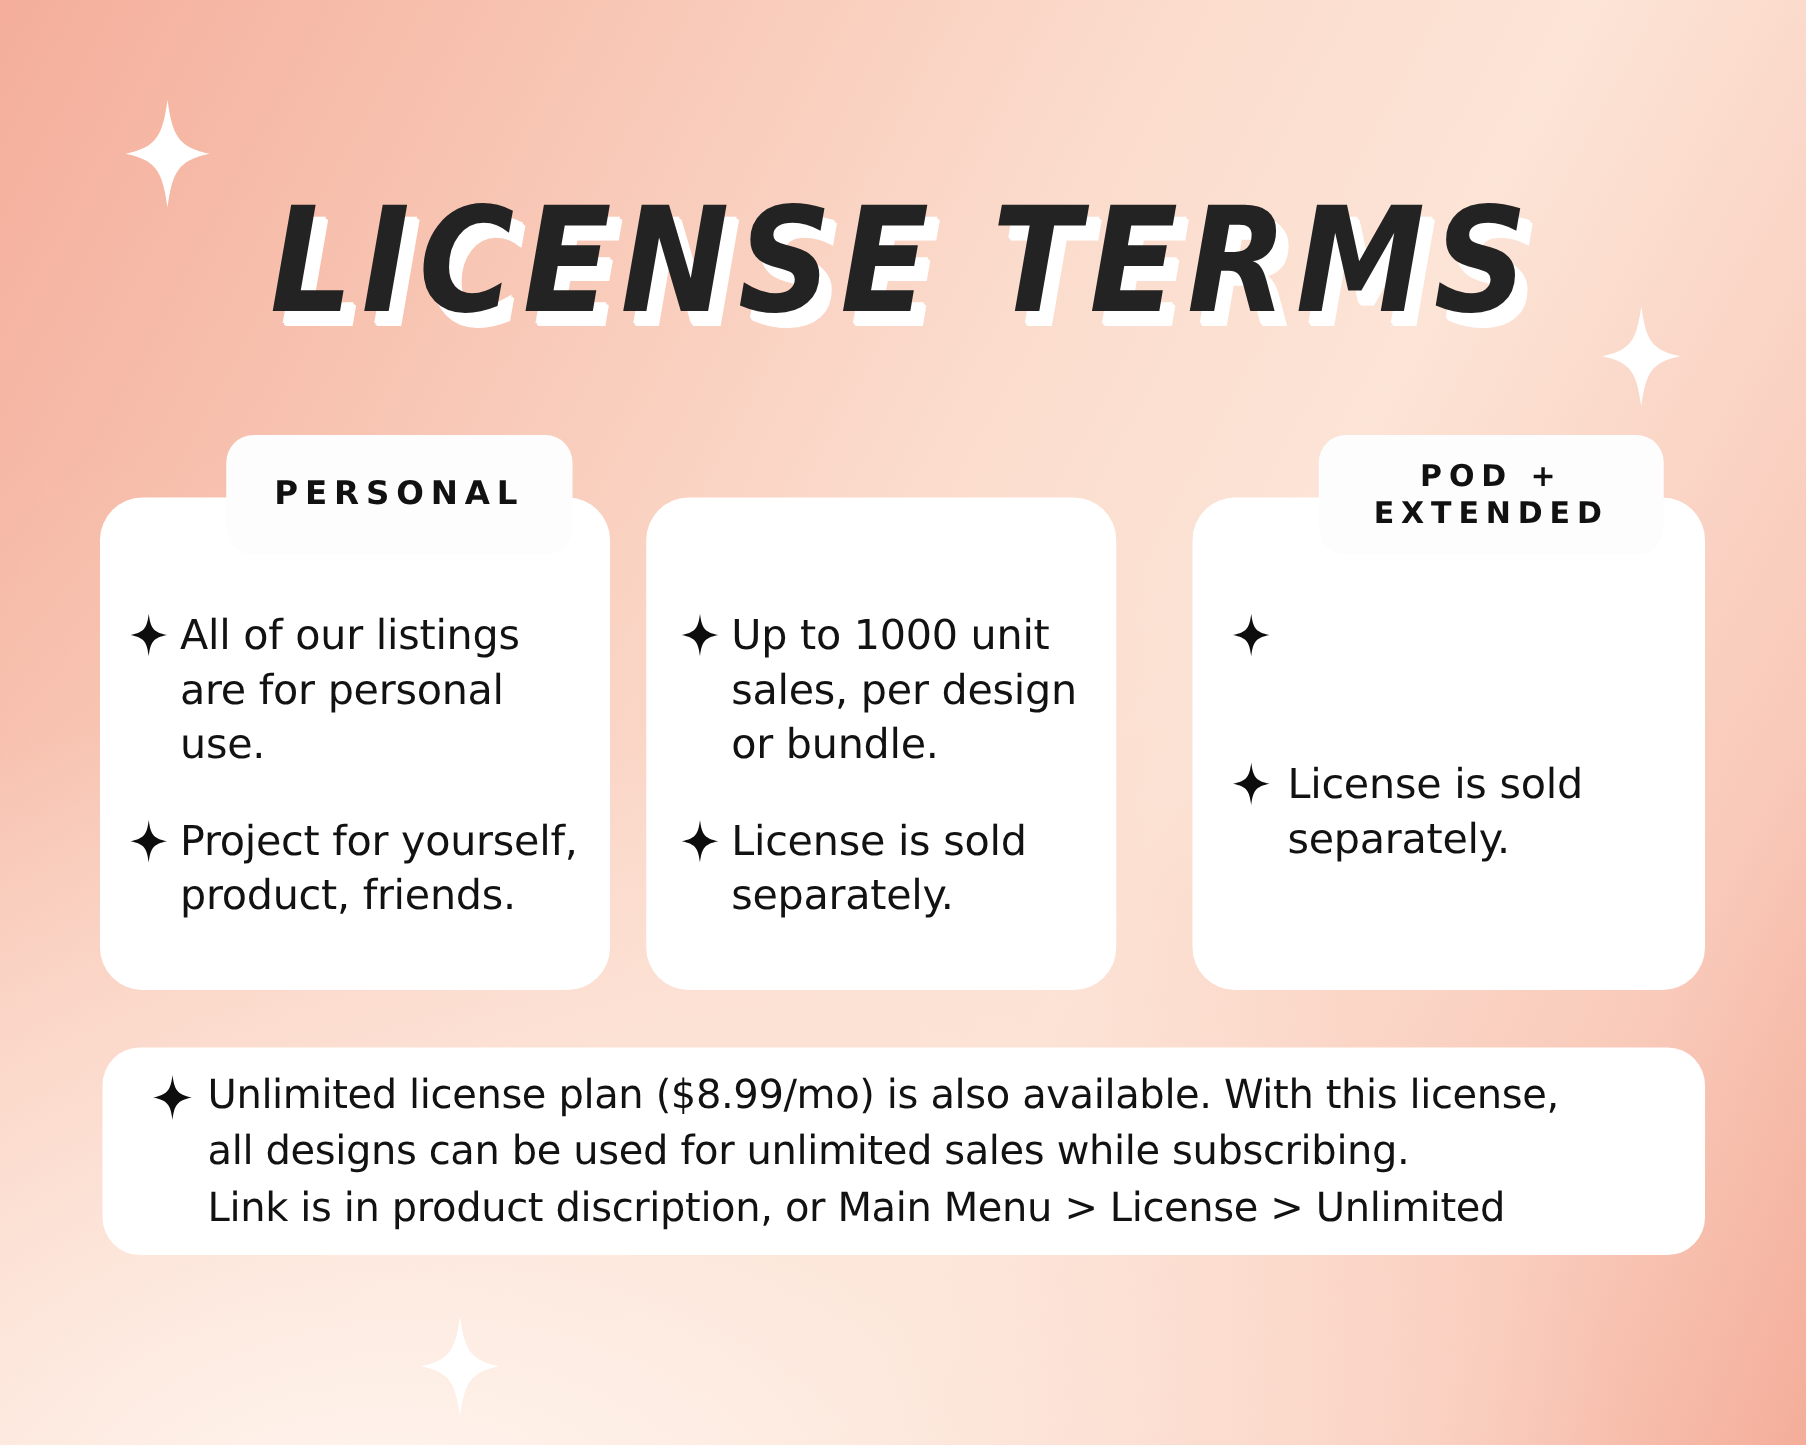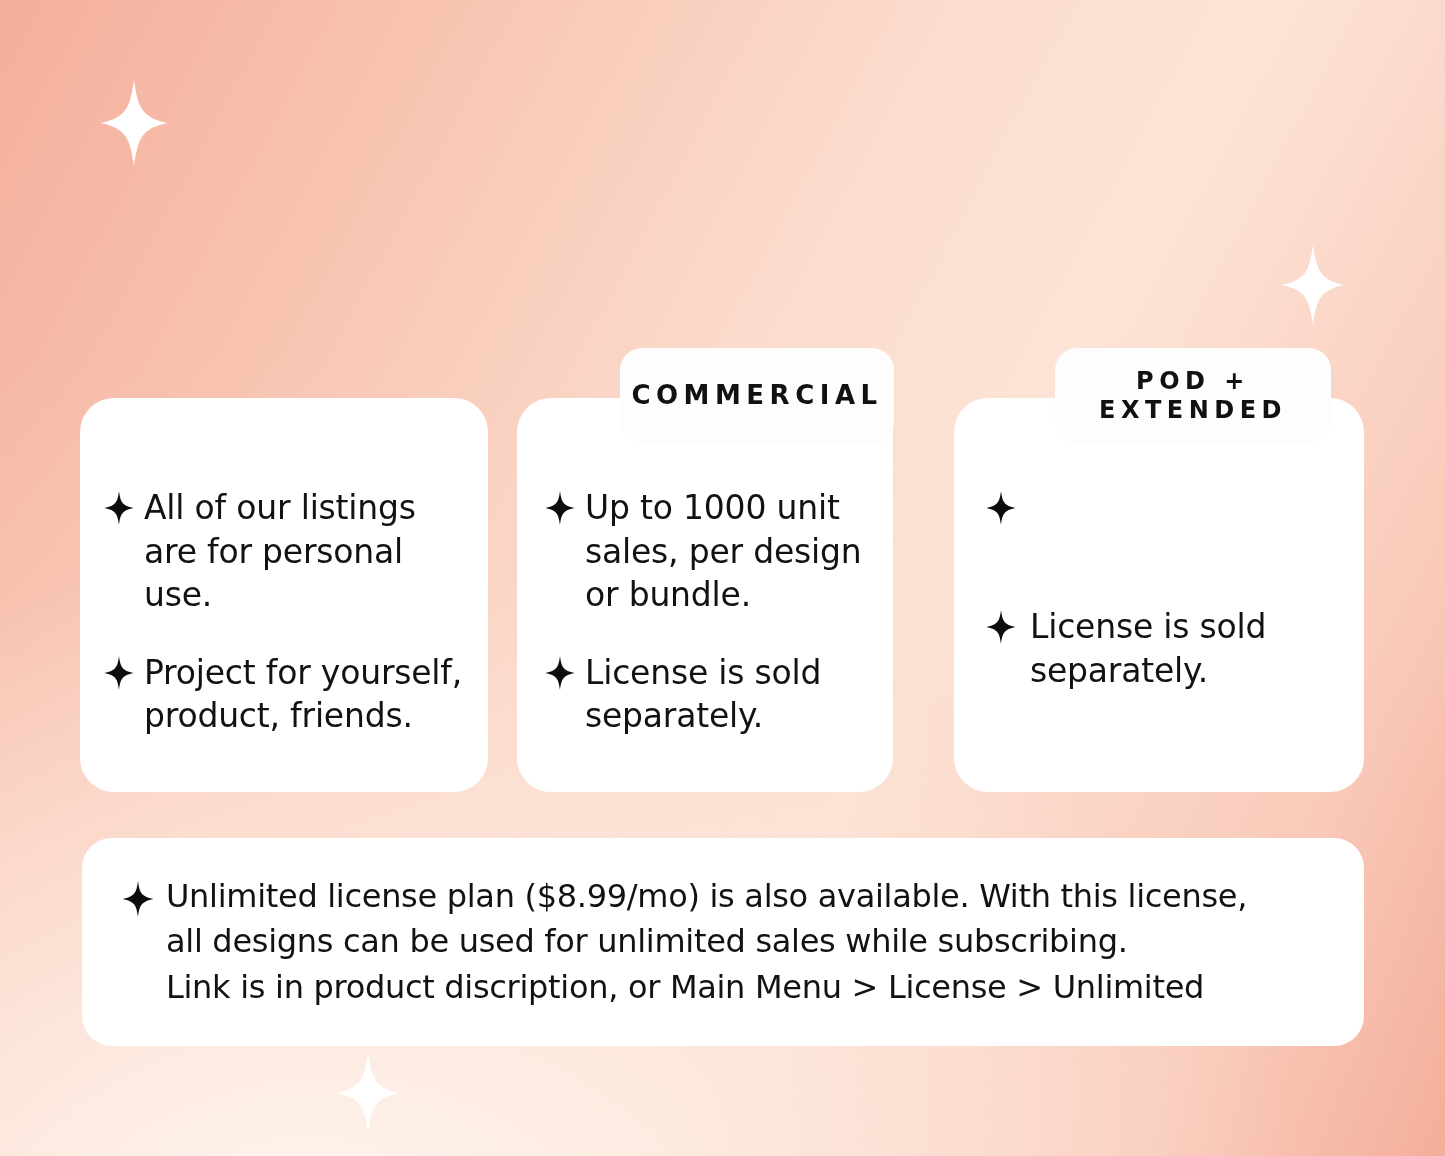--- a/index.html
+++ b/index.html
@@ -190,6 +190,9 @@
     </svg>
   </div>
 
+  <div class="title-wrap">
+    <span class="title">LICENSE TERMS</span>
+  </div>
 
   <div class="cards">
 

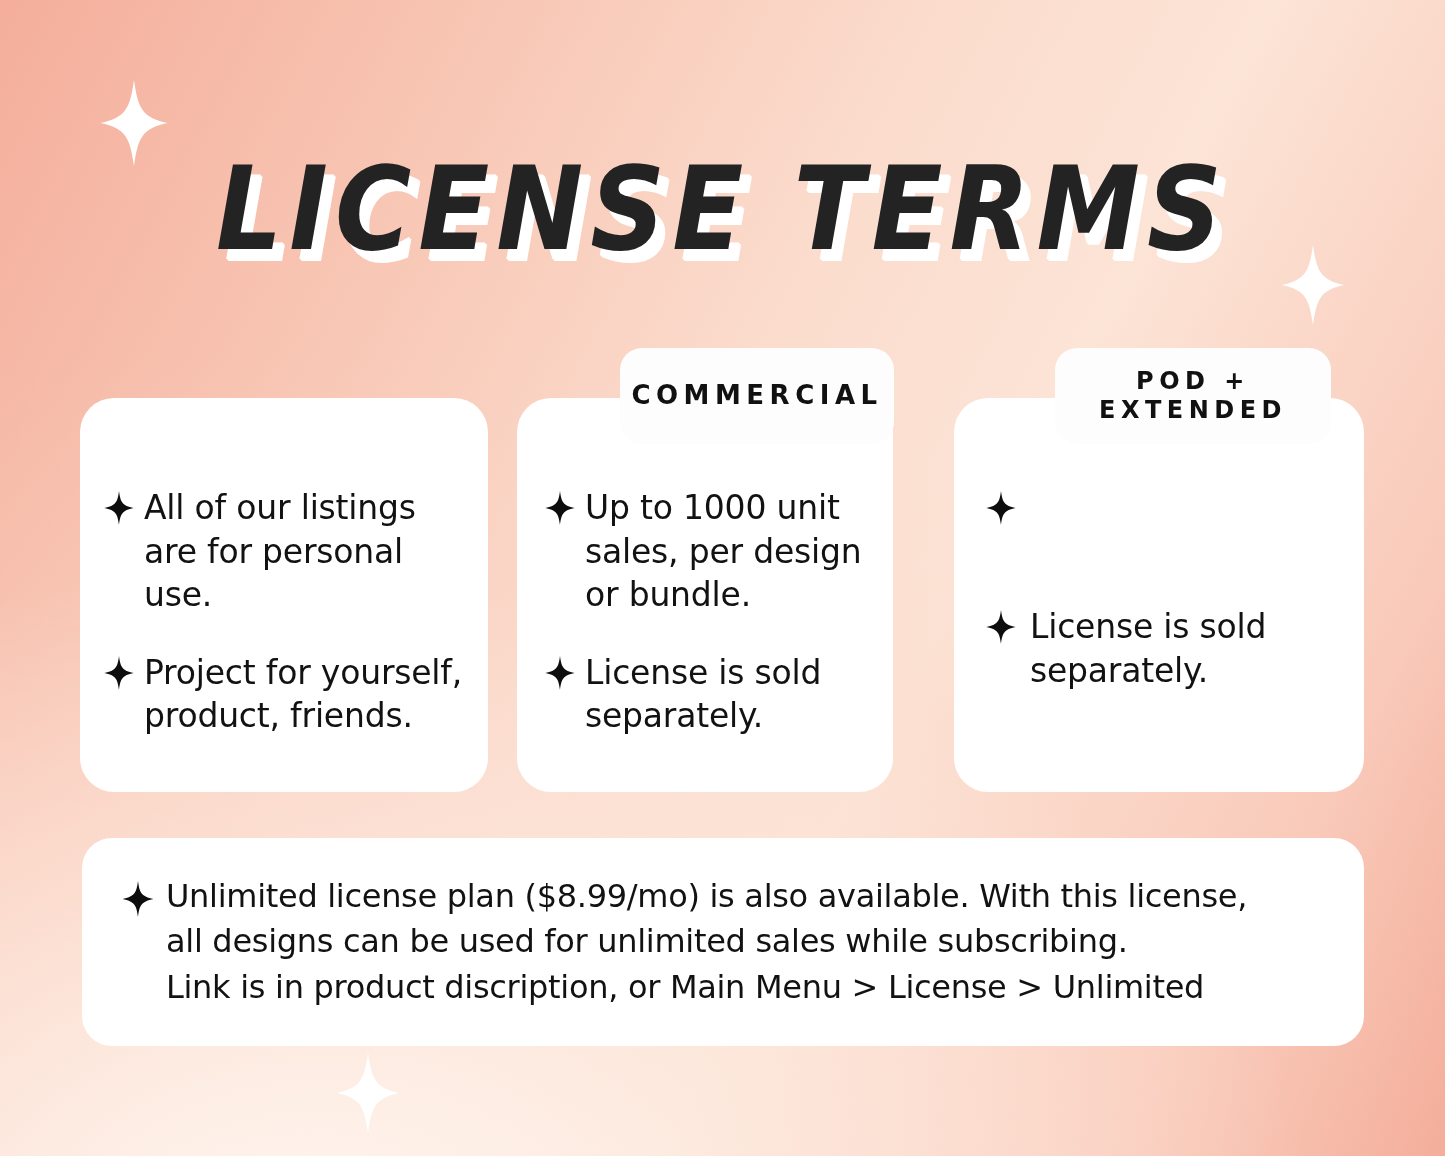--- a/index.html
+++ b/index.html
@@ -271,6 +271,9 @@
       </div>
     </div>
 
+    <div class="card-head card-head--personal">
+      <span class="card-head-label">PERSONAL</span>
+    </div>
     <div class="card-head card-head--commercial">
       <span class="card-head-label">COMMERCIAL</span>
     </div>

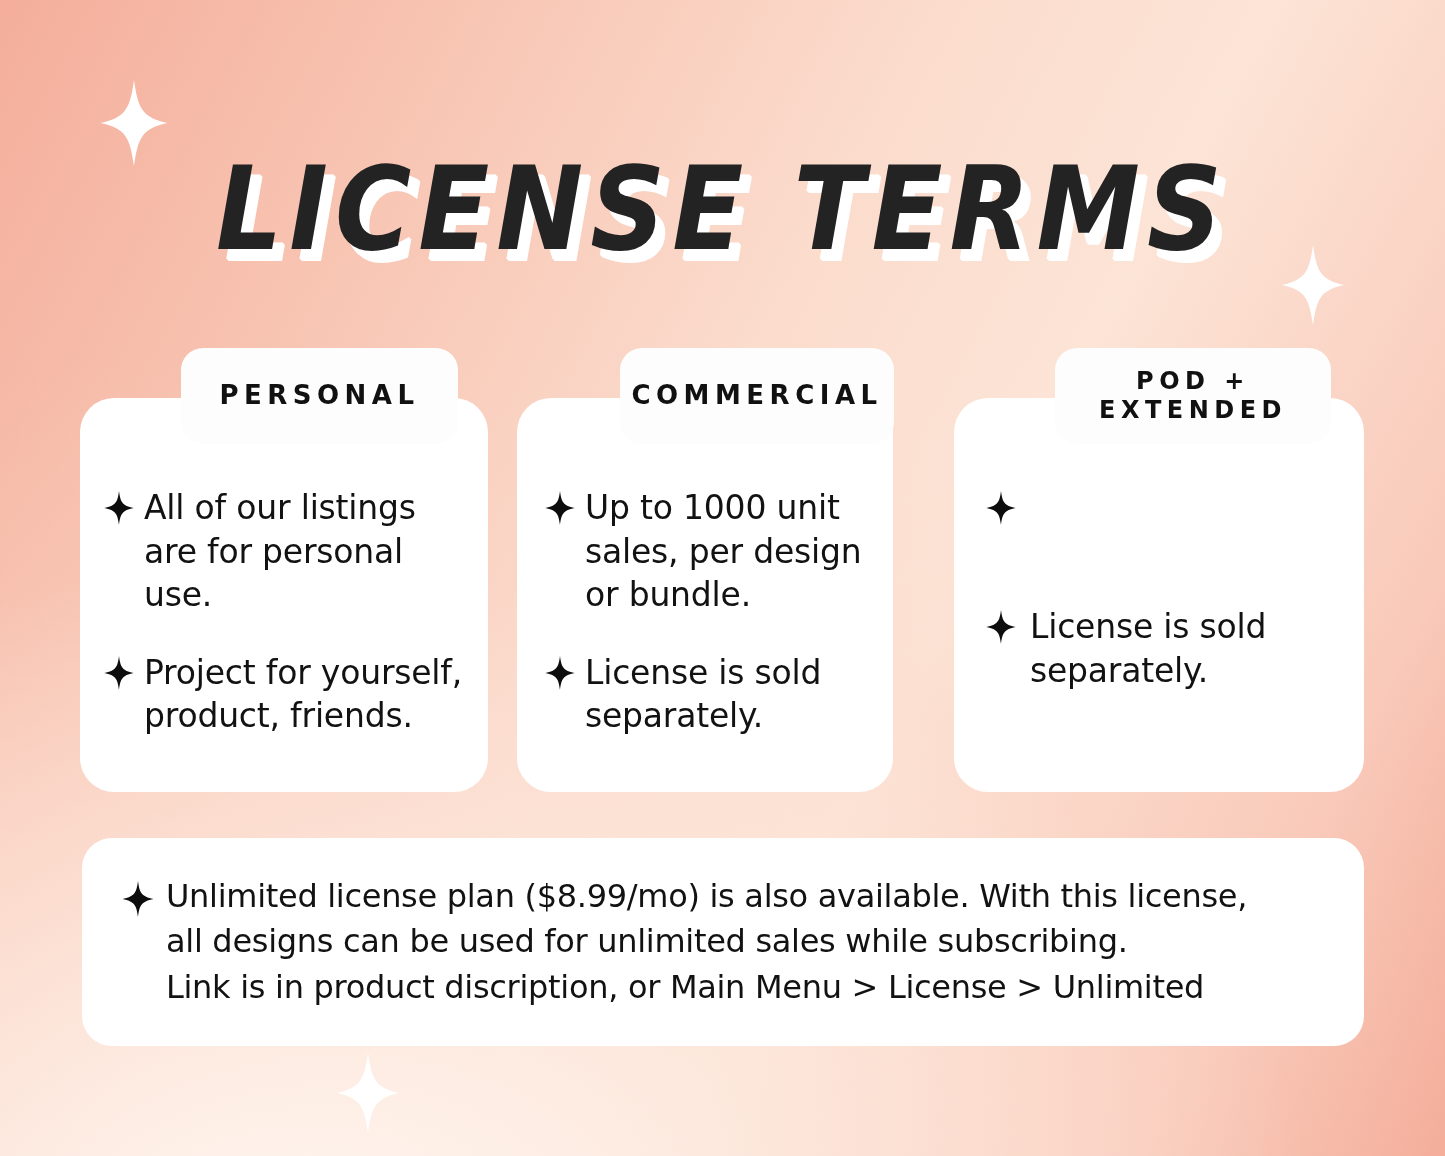--- a/index.html
+++ b/index.html
@@ -274,9 +274,6 @@
     <div class="card-head card-head--personal">
       <span class="card-head-label">PERSONAL</span>
     </div>
-    <div class="card-head card-head--commercial">
-      <span class="card-head-label">COMMERCIAL</span>
-    </div>
     <div class="card-head card-head--pod">
       <span class="card-head-label" style="white-space:pre-line;">POD +
 EXTENDED</span>

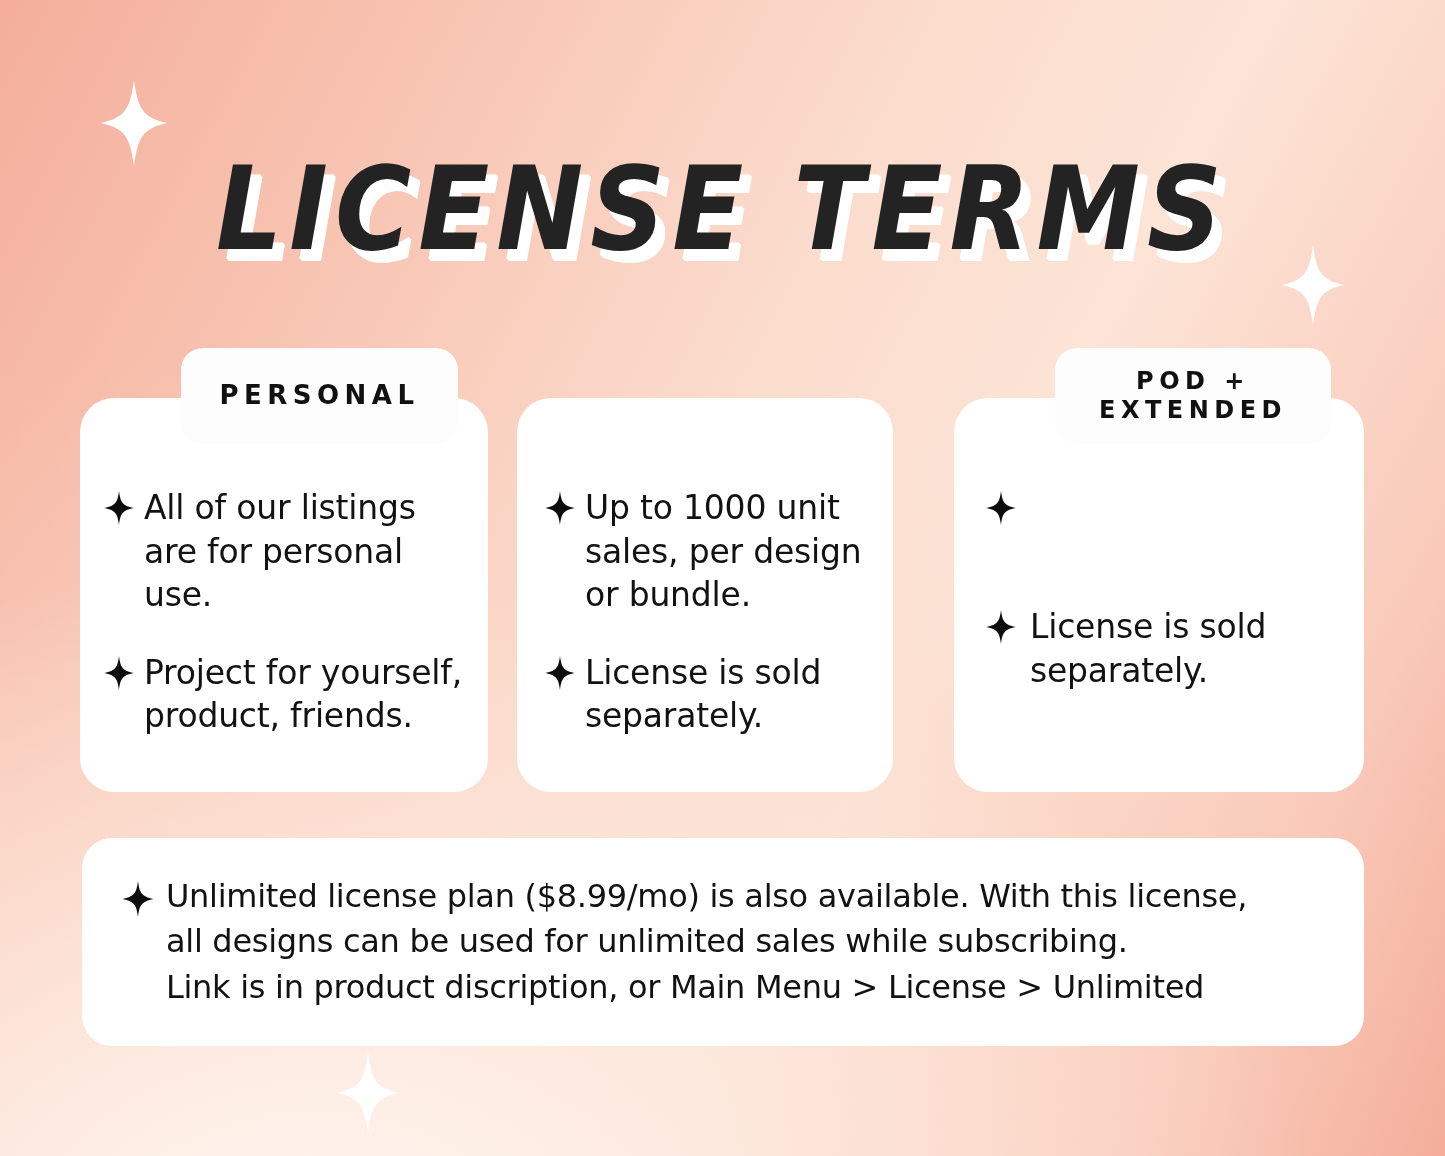--- a/index.html
+++ b/index.html
@@ -150,7 +150,7 @@
     left: 82px;
     top: 838px;
     width: 1282px;
-    height: 208px;
+    height: 166px;
     background: #ffffff;
     border-radius: 30px;
     display: flex;

